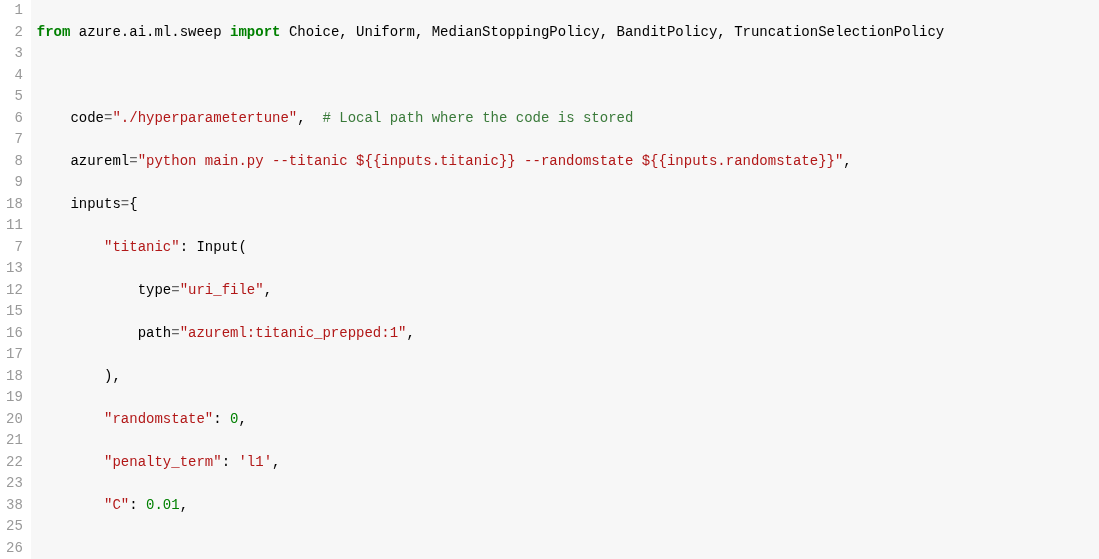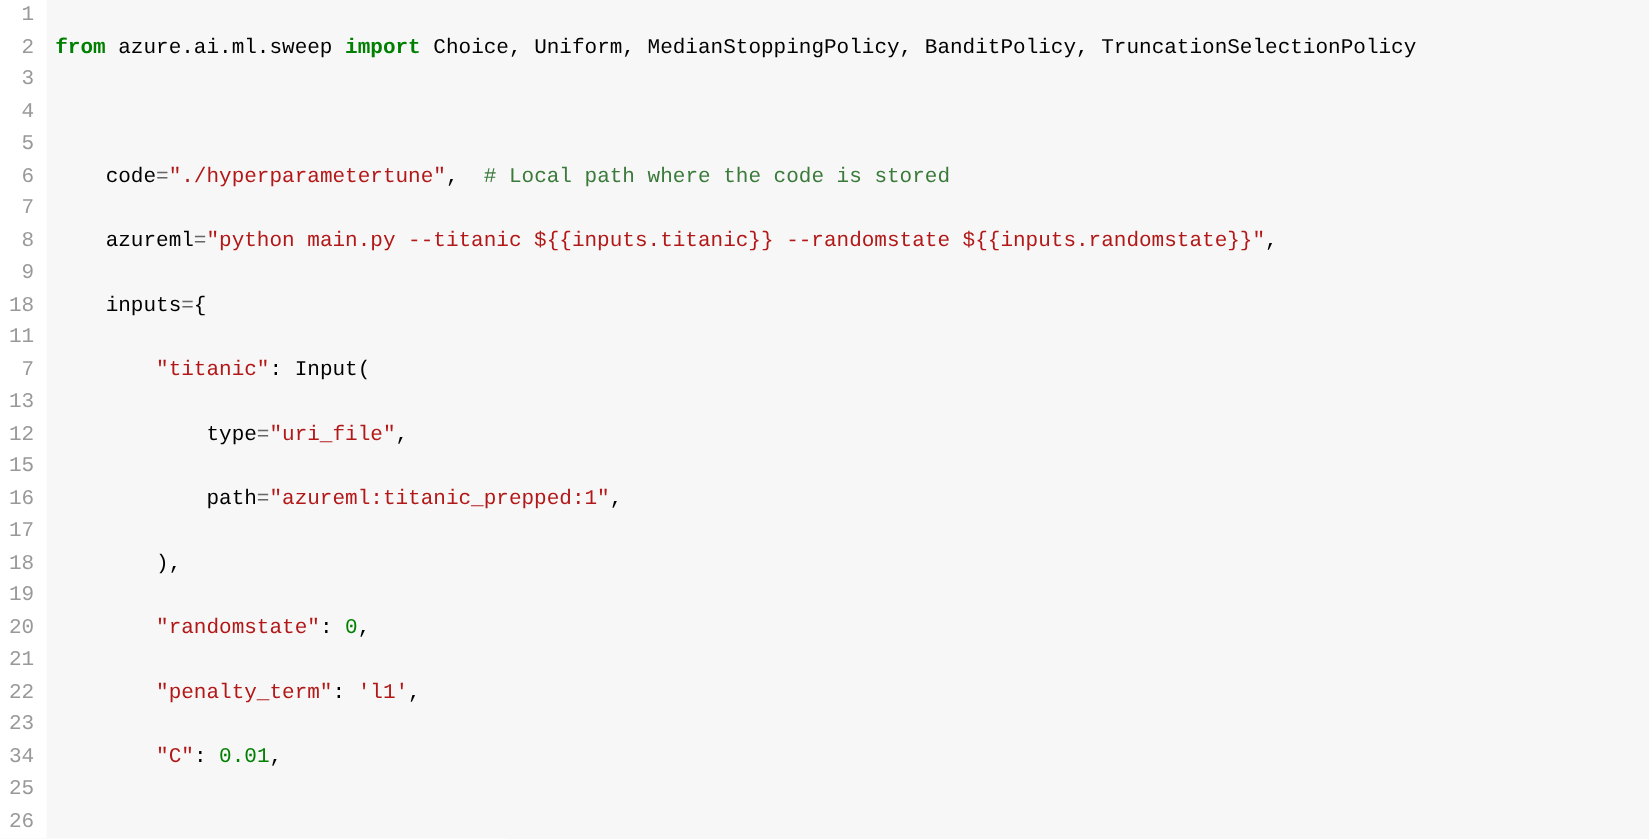--- a/index.html
+++ b/index.html
@@ -73,7 +73,7 @@
     <div class="ln">21</div>
     <div class="ln">22</div>
     <div class="ln">23</div>
-    <div class="ln">34</div>
+    <div class="ln">38</div>
     <div class="ln">25</div>
     <div class="ln">26</div>
   </div>

